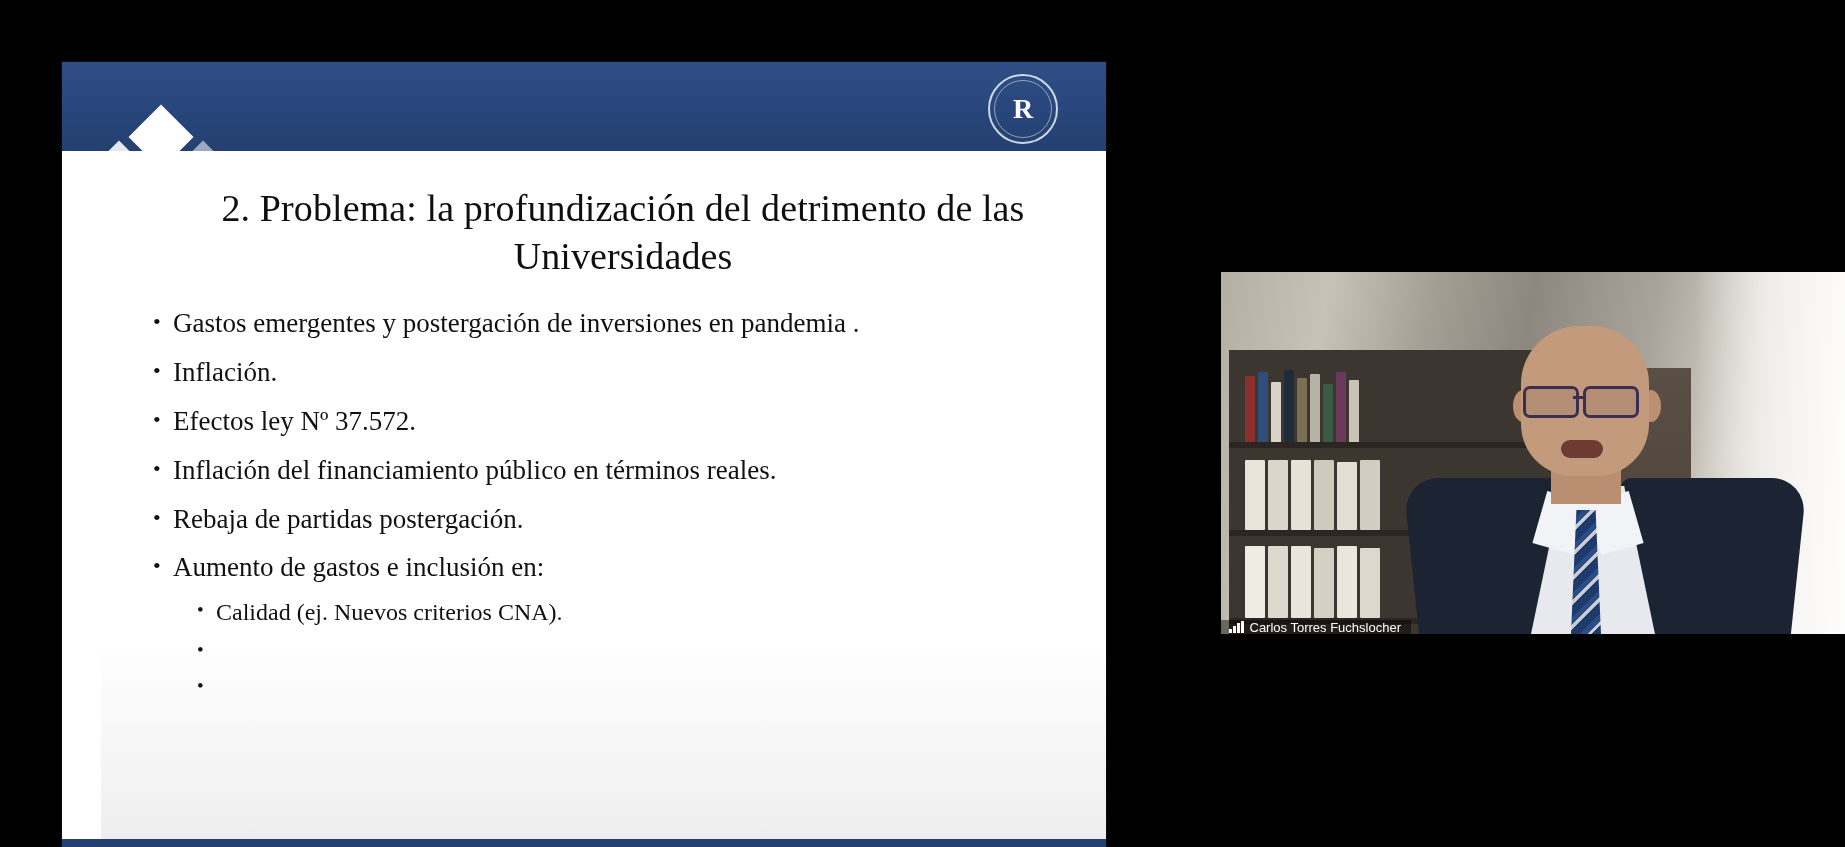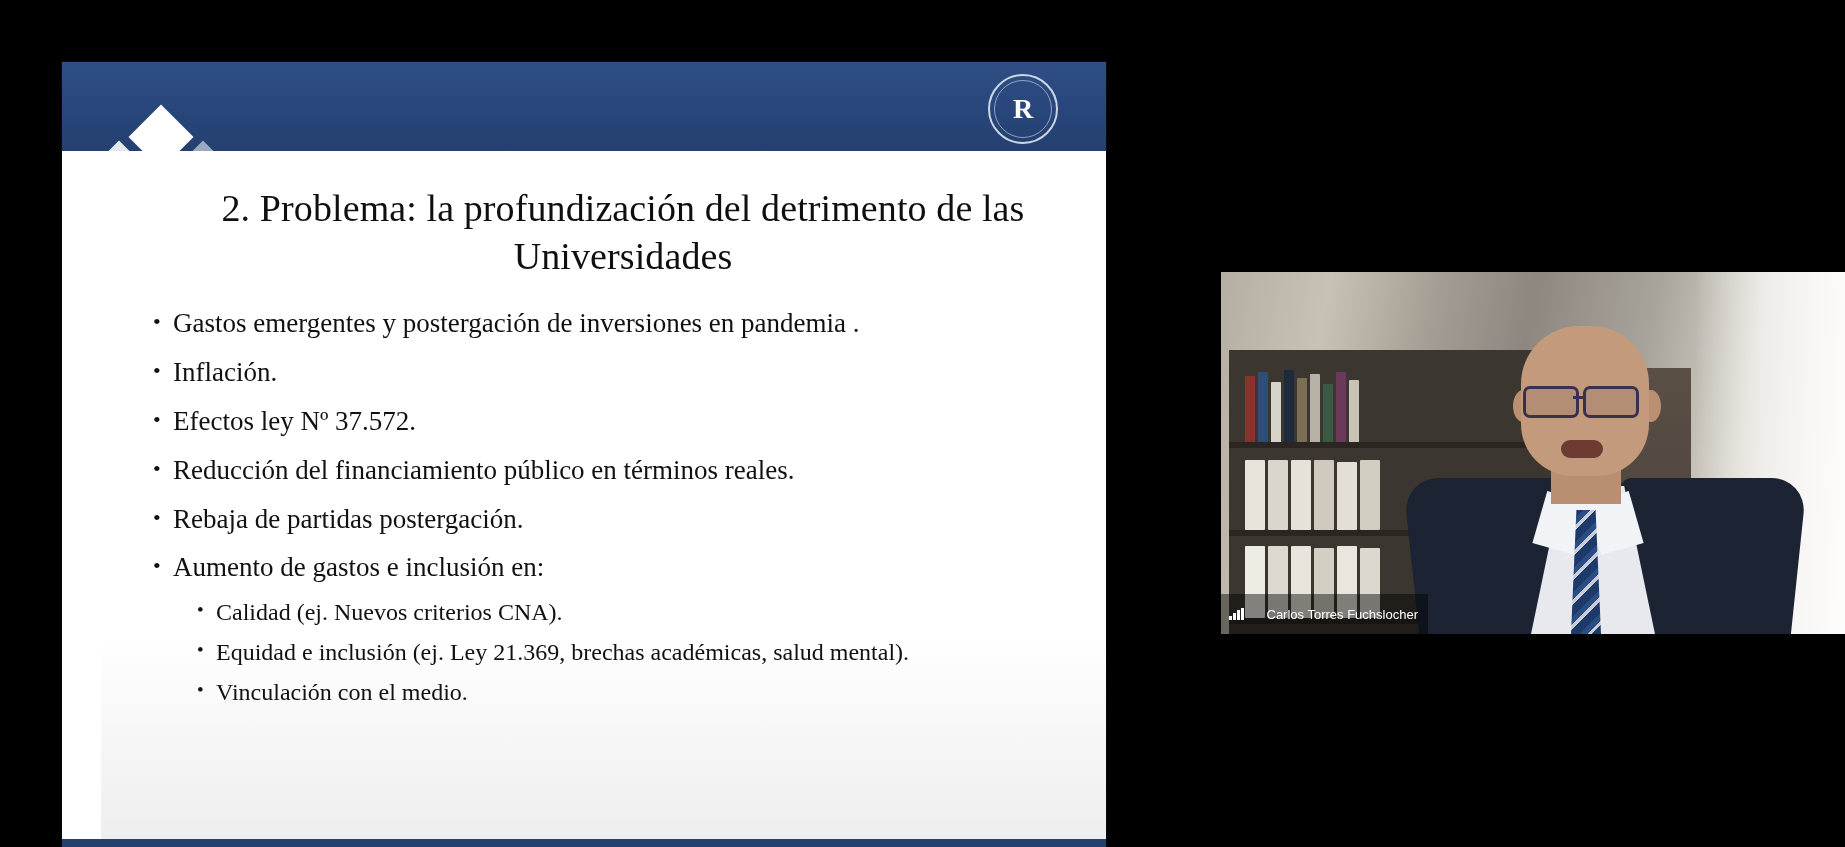--- a/index.html
+++ b/index.html
@@ -303,7 +303,7 @@
 
         <div class="bullet">
           <span class="dot">•</span>
-          <span class="txt">Reducción del financiamiento público en términos reales.</span>
+          <span class="txt">Inflación del financiamiento público en términos reales.</span>
         </div>
 
         <div class="bullet">

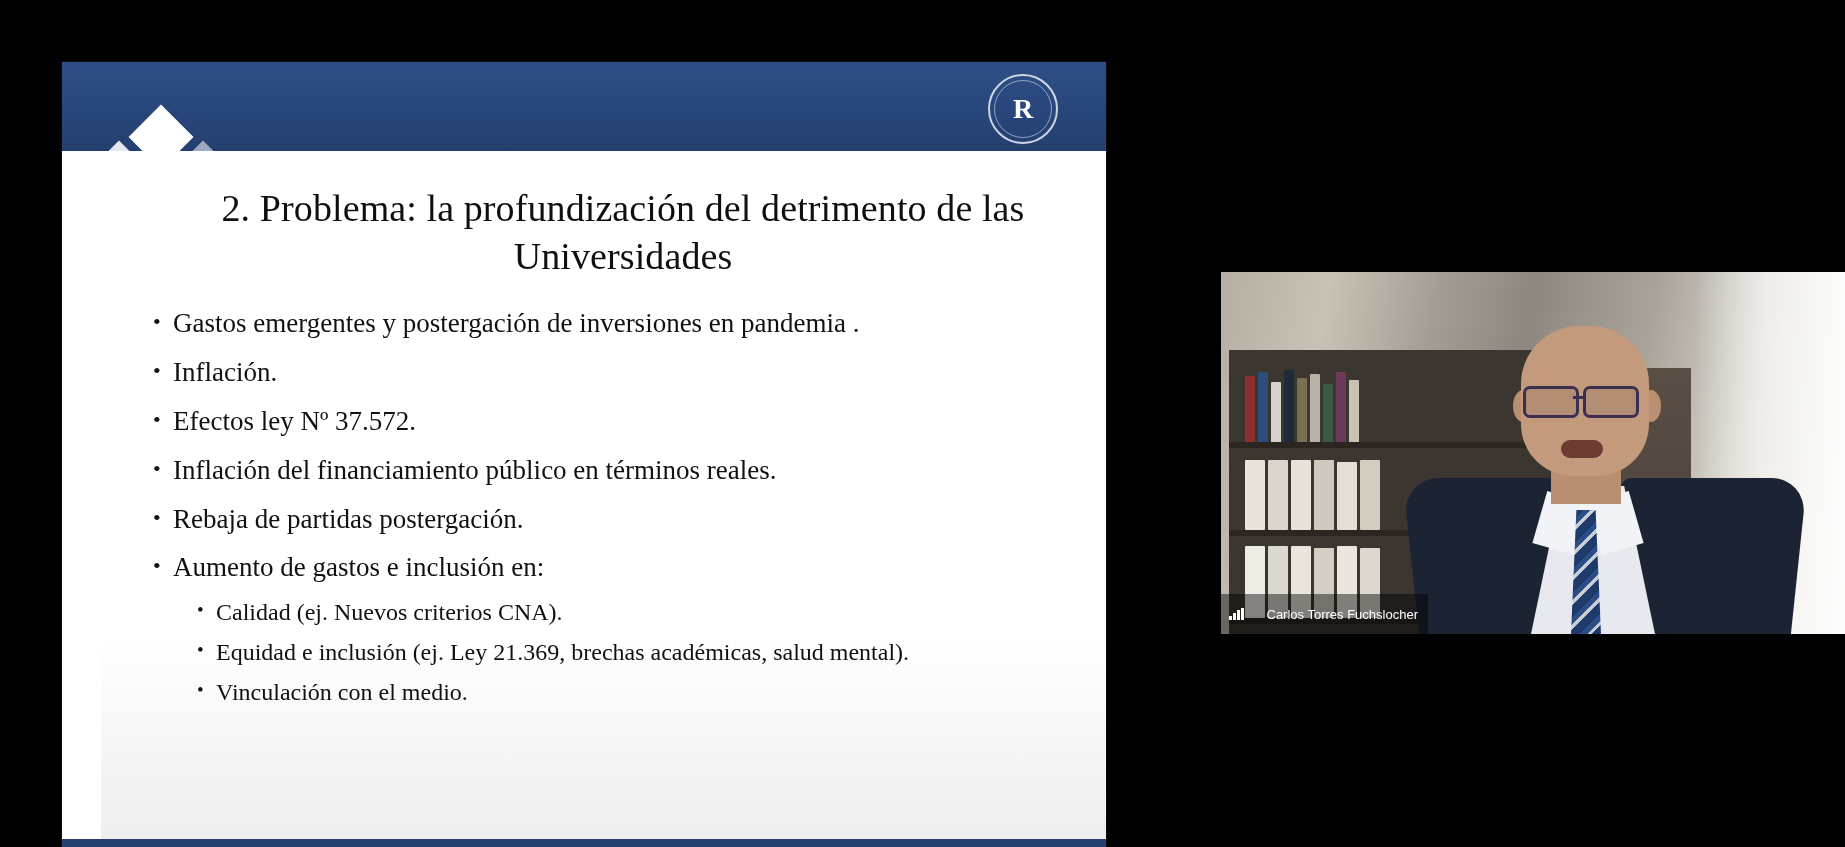--- a/index.html
+++ b/index.html
@@ -233,10 +233,10 @@
     position: absolute;
     left: 0;
     bottom: 0;
-    height: 40px;
+    height: 14px;
     display: flex;
     align-items: center;
-    gap: 23px;
+    gap: 6px;
     padding: 0 10px 0 8px;
     background: rgba(0,0,0,0.45);
     color: #ffffff;

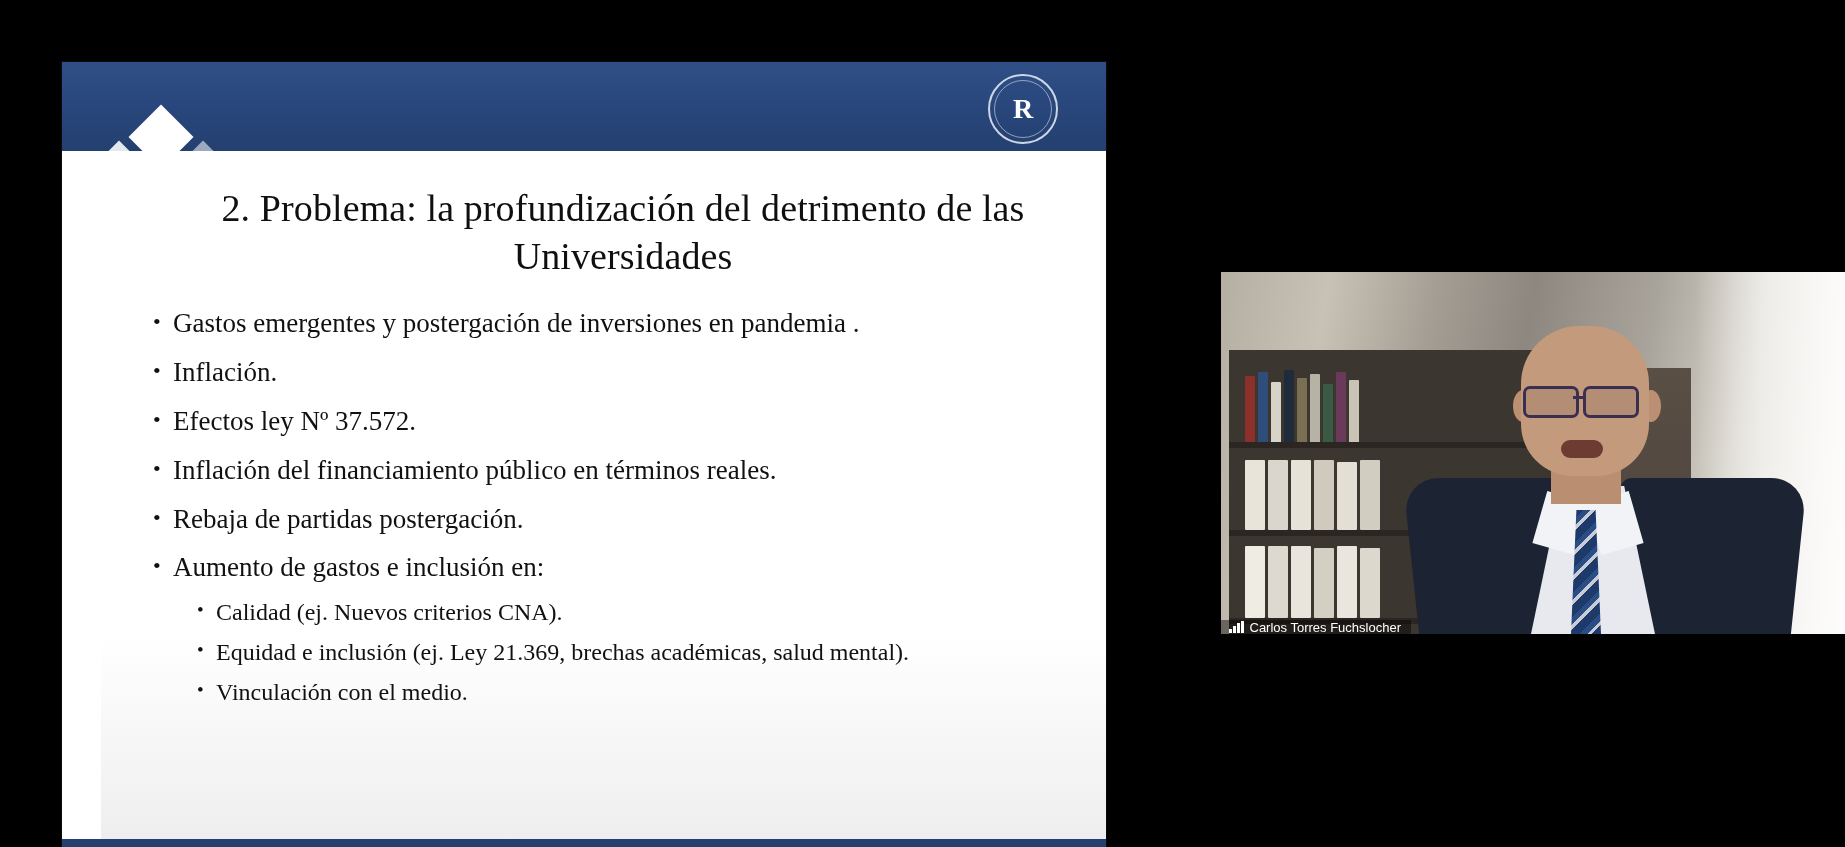--- a/index.html
+++ b/index.html
@@ -323,7 +323,6 @@
           </div>
           <div class="subbullet">
             <span class="dot">•</span>
-            <span class="txt">Equidad e inclusión (ej. Ley 21.369, brechas académicas, salud mental).</span>
           </div>
           <div class="subbullet">
             <span class="dot">•</span>

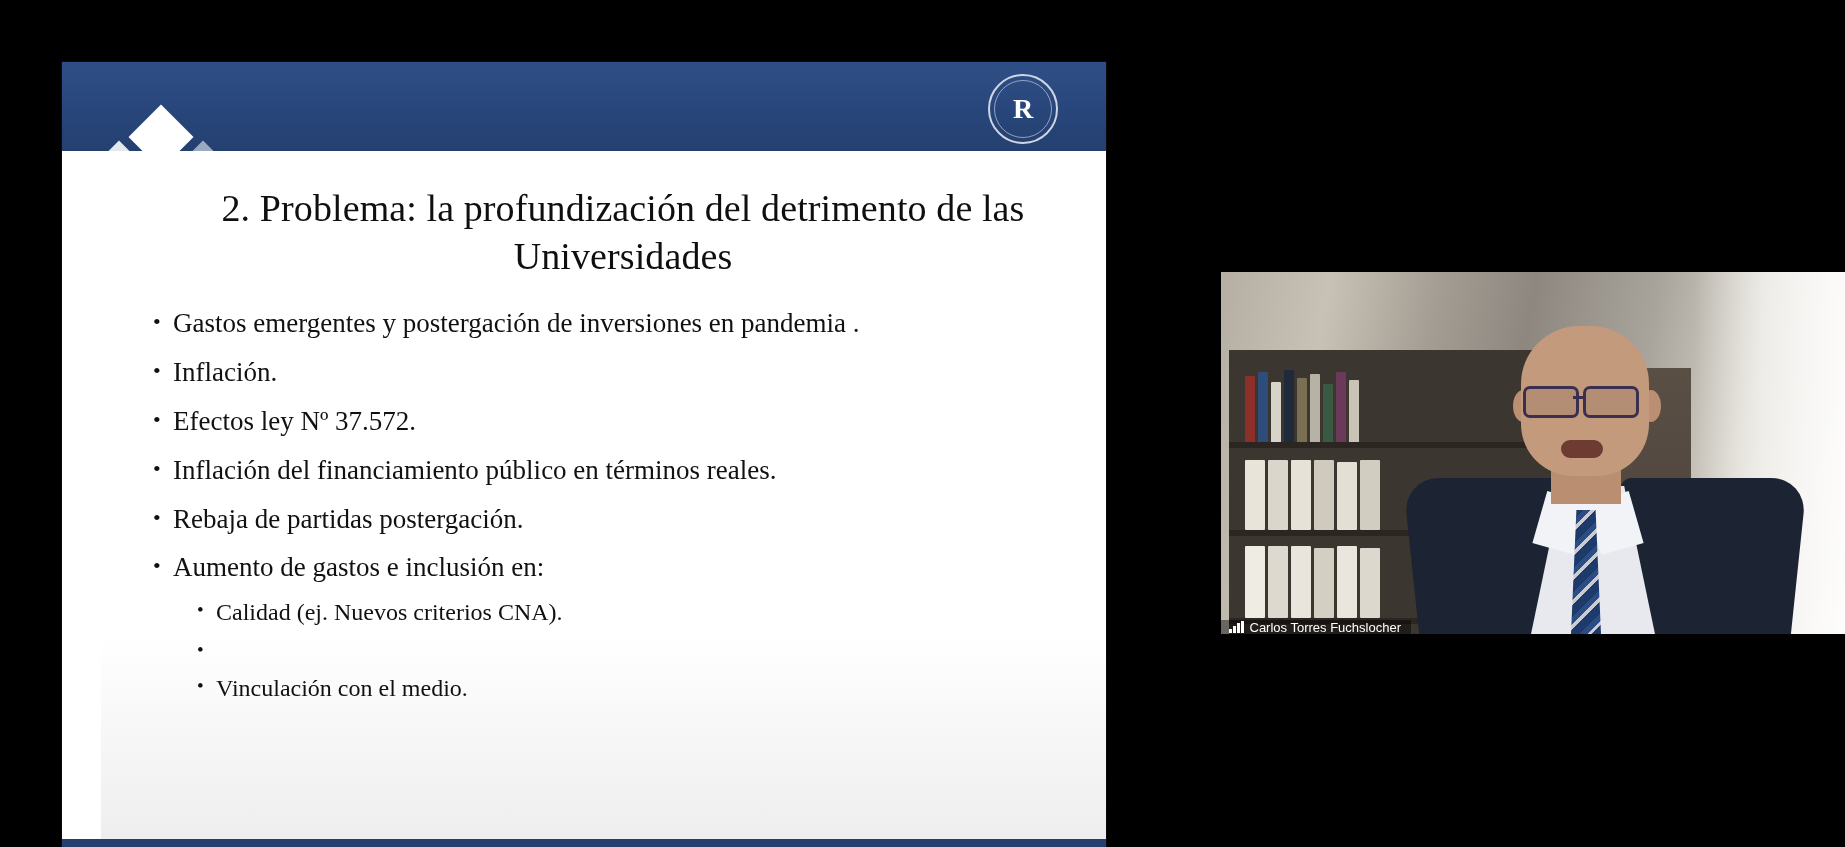--- a/index.html
+++ b/index.html
@@ -326,7 +326,6 @@
           </div>
           <div class="subbullet">
             <span class="dot">•</span>
-            <span class="txt">Vinculación con el medio.</span>
           </div>
         </div>
 

